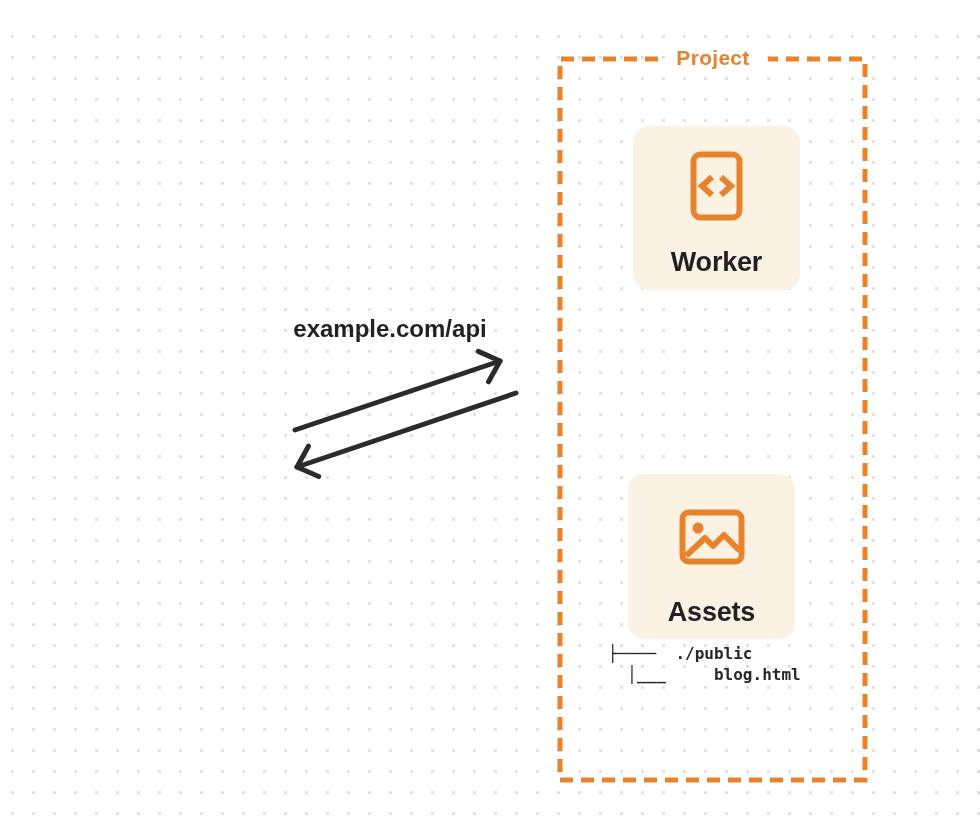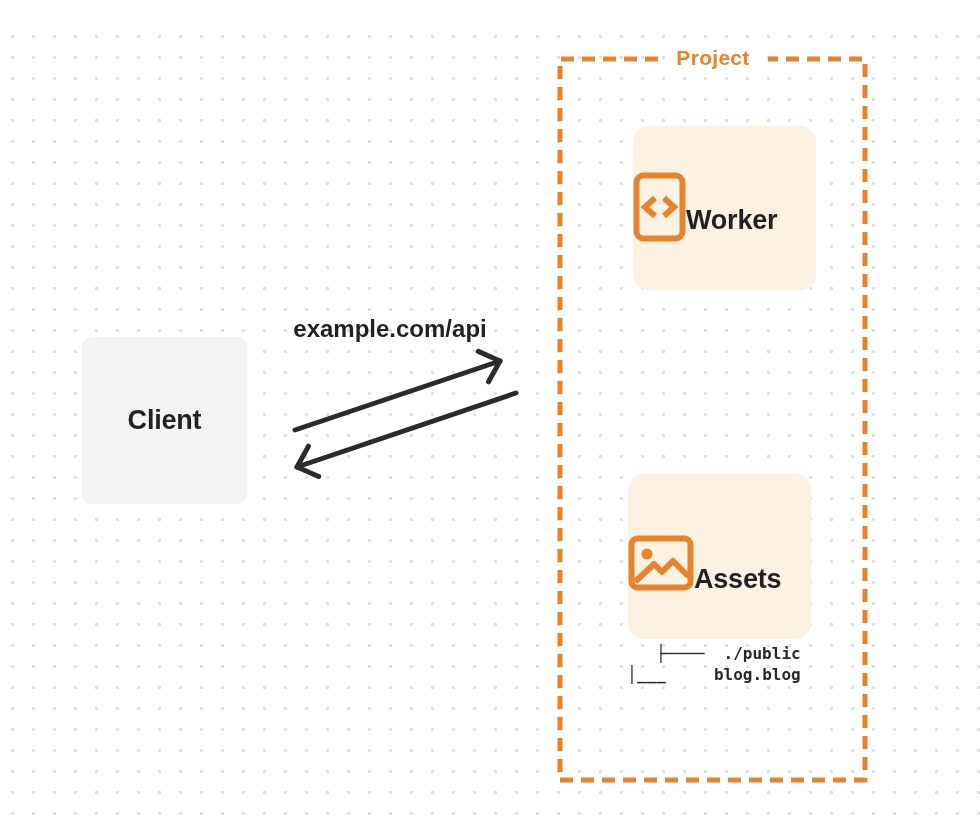--- a/index.html
+++ b/index.html
@@ -54,9 +54,9 @@
     display:flex;align-items:center;justify-content:center;
   }
   .card{
-    position:absolute;width:183px;
+    position:absolute;width:167px;
     background:var(--card-bg);border-radius:16px;
-    display:flex;flex-direction:row;align-items:center;
+    display:flex;flex-direction:column;align-items:center;
   }
   .card.worker{left:633px;top:102px;height:164px;padding-top:25px;}
   .card.assets{left:628px;top:450px;height:165px;padding-top:46px;}

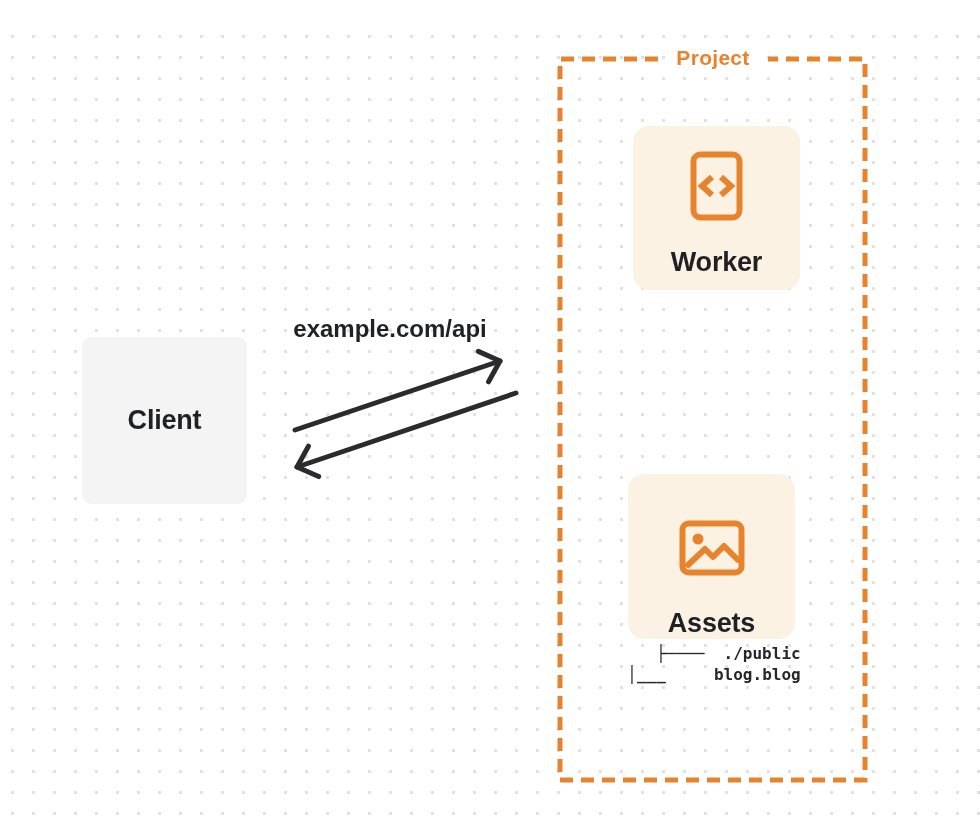--- a/index.html
+++ b/index.html
@@ -101,9 +101,6 @@
 
   <div class="project-label">Project</div>
 
-  <div class="client-box">
-    <span class="box-title">Client</span>
-  </div>
 
   <div class="api-label">example.com/api</div>
 

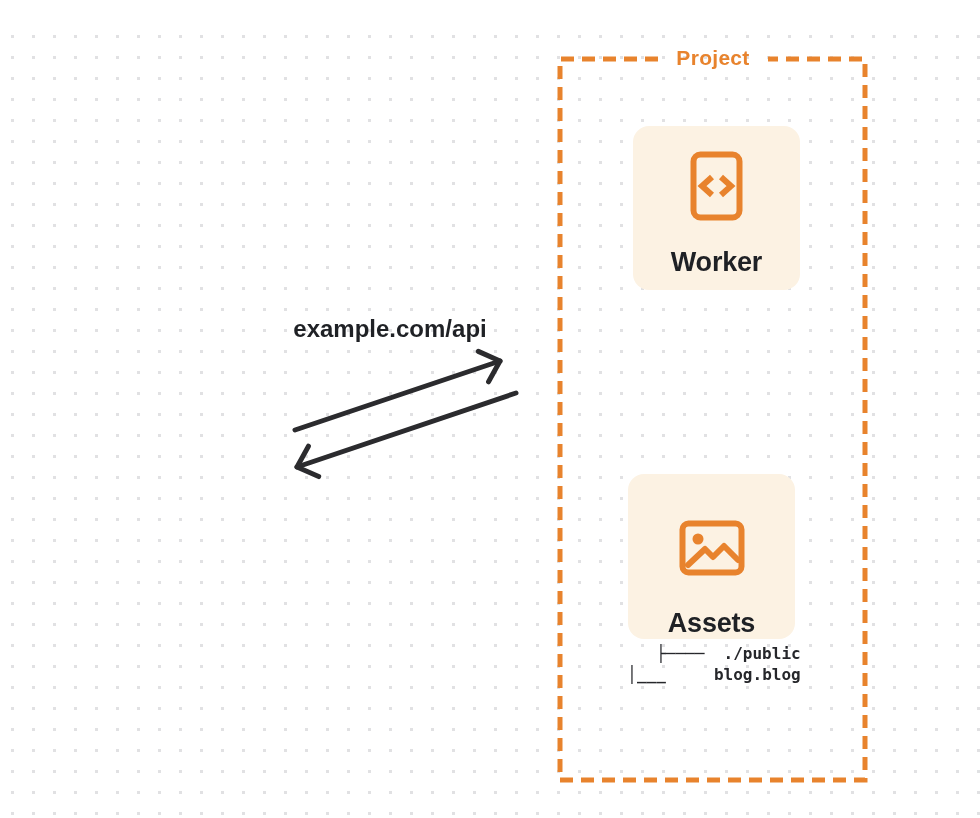--- a/index.html
+++ b/index.html
@@ -59,7 +59,7 @@
     display:flex;flex-direction:column;align-items:center;
   }
   .card.worker{left:633px;top:102px;height:164px;padding-top:25px;}
-  .card.assets{left:628px;top:450px;height:165px;padding-top:46px;}
+  .card.assets{left:628px;top:450px;height:165px;padding-top:35px;}
   .card .icon{display:block;}
   .card.worker .icon{margin-bottom:24px;}
   .card.assets .icon{margin-bottom:30px;}

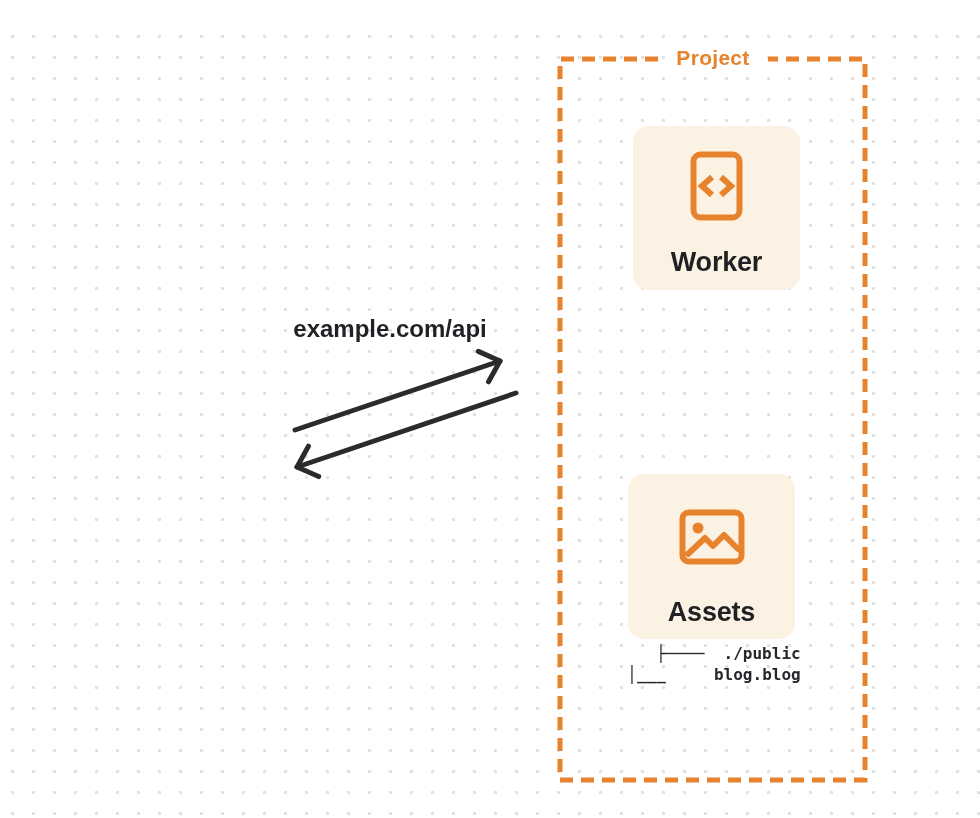--- a/index.html
+++ b/index.html
@@ -79,7 +79,6 @@
     font-family:"DejaVu Sans Mono",monospace;
     font-size:16px;font-weight:700;line-height:21px;
     color:#26272B;
-    text-align:right;
   }
   .file-tree .tree-line{display:block;white-space:pre;}
 </style>

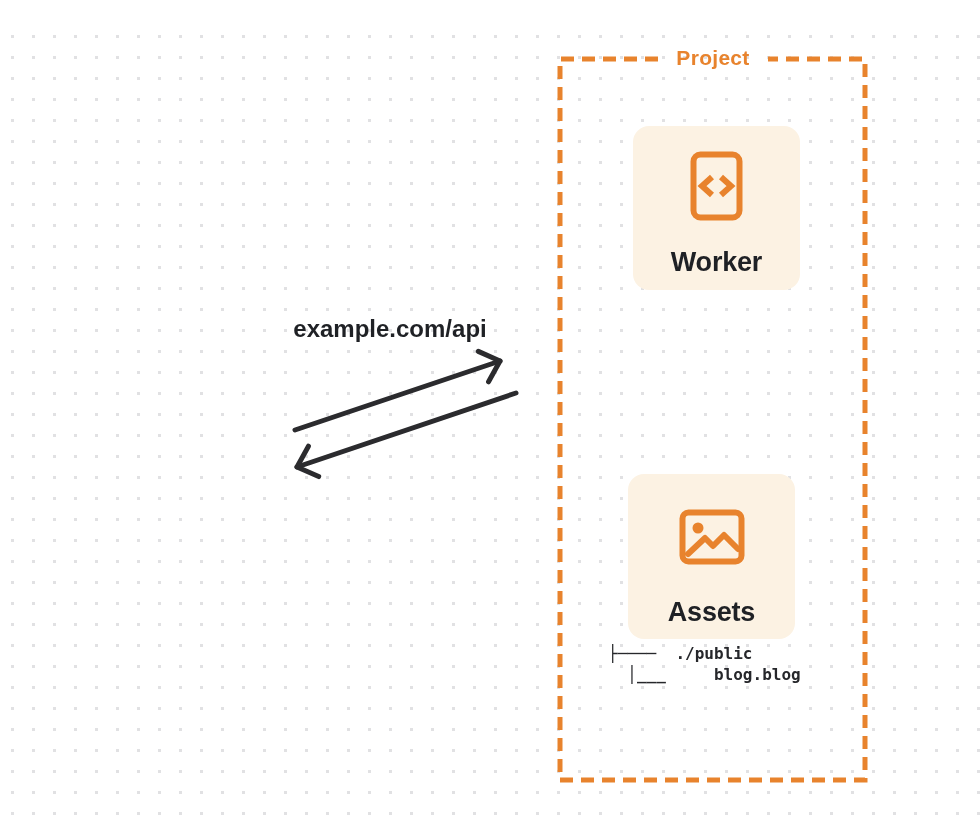--- a/index.html
+++ b/index.html
@@ -127,7 +127,7 @@
 
   <div class="file-tree">
     <span class="tree-line">├────  ./public</span>
-    <span class="tree-line">  │___     blog.blog</span>
+    <span class="tree-line">  │___     blog.html</span>
   </div>
 
 </div>

